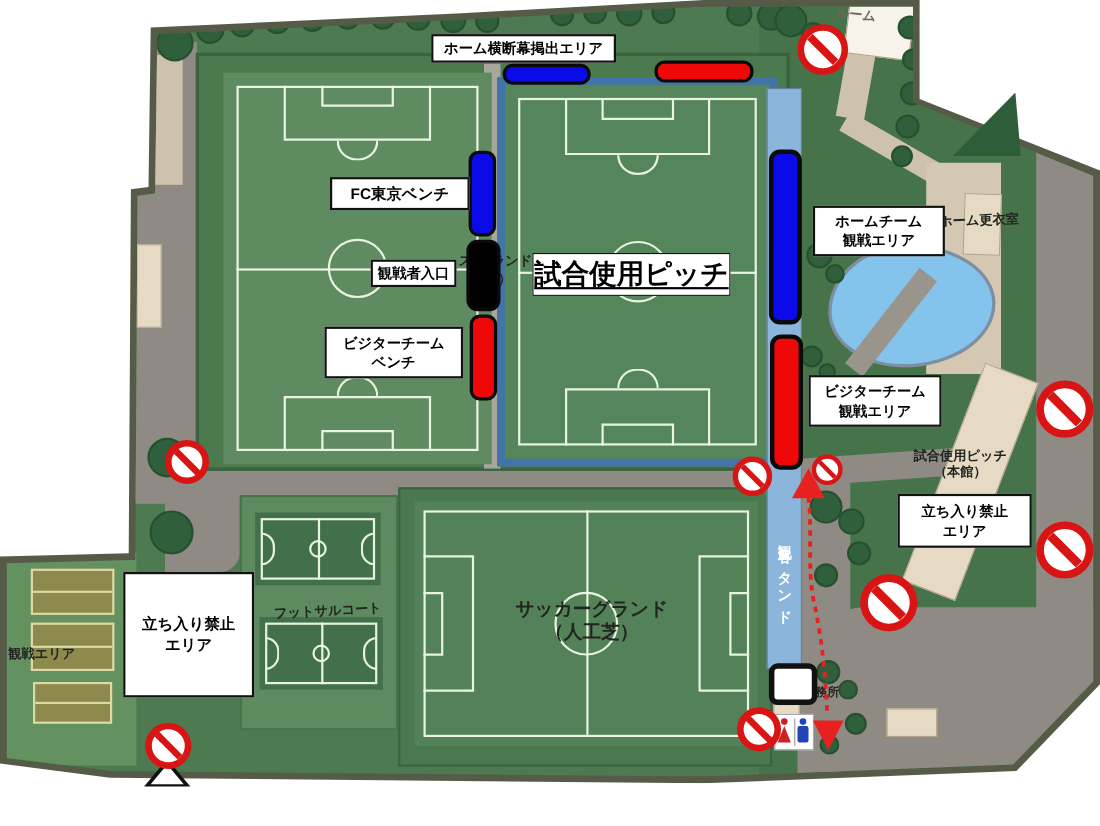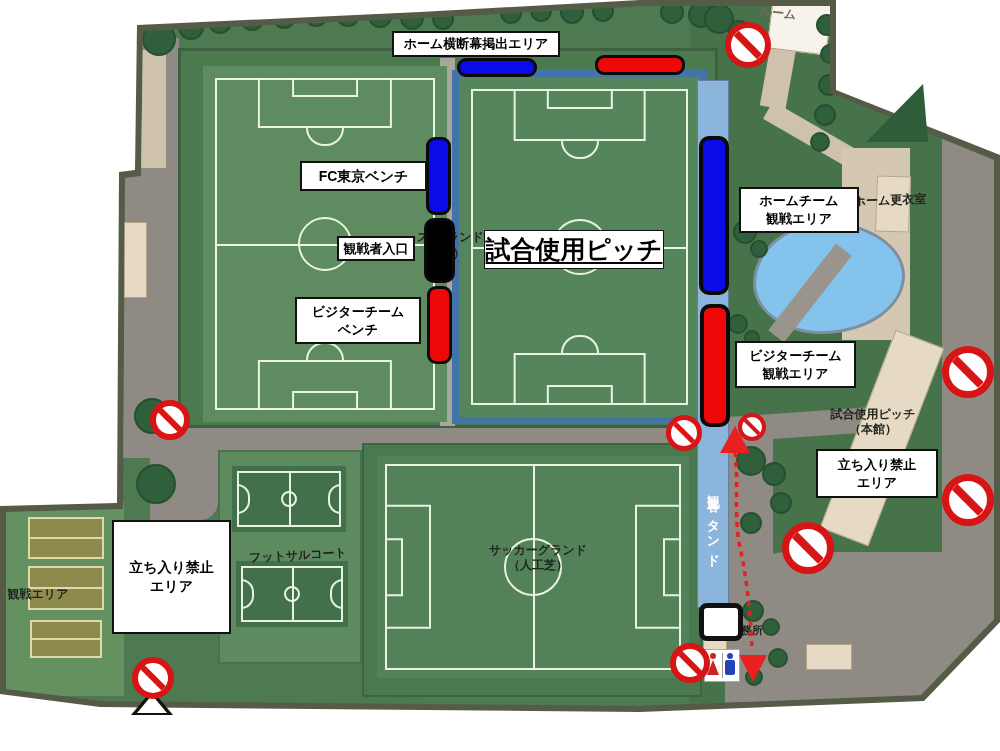--- a/index.html
+++ b/index.html
@@ -152,7 +152,7 @@
       <div class="mt" style="left:419px;top:246px">（</div>
       <div class="mt" style="left:441px;top:246px">芝）</div>
 
-      <div class="mt" style="left:468px;top:543px;width:140px;font-size:12px">サッカーグランド
+      <div class="mt" style="left:468px;top:543px;width:140px;font-size:17px">サッカーグランド
 （人工芝）</div>
       <div class="mt" style="left:240px;top:548px;width:116px;transform:rotate(-3deg)">フットサルコート</div>
       <div class="mt" style="left:0px;top:587px;width:76px">観戦エリア</div>

